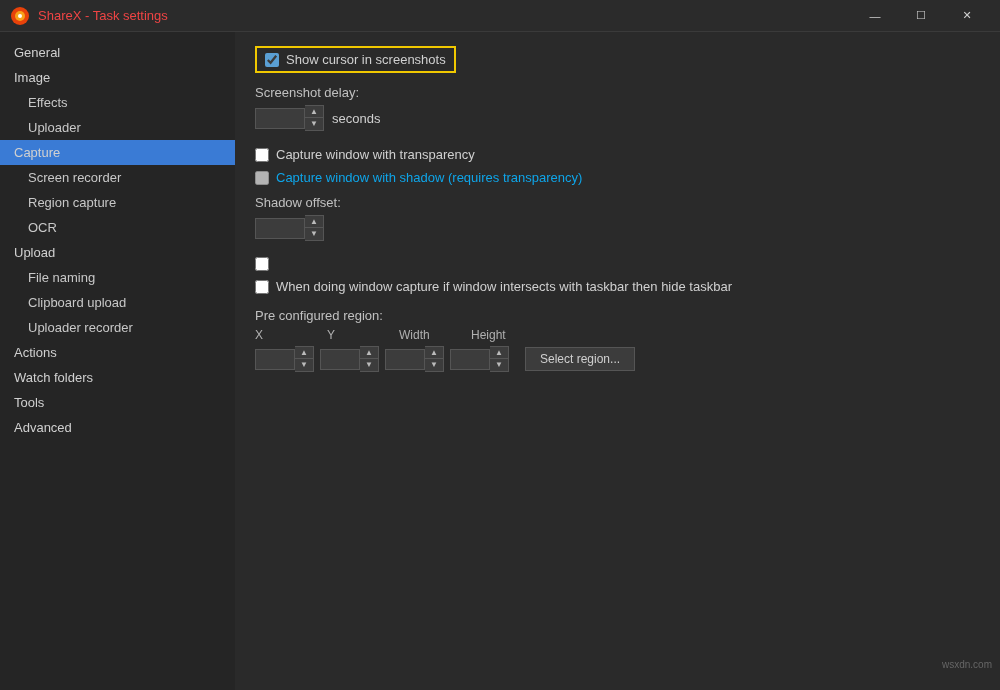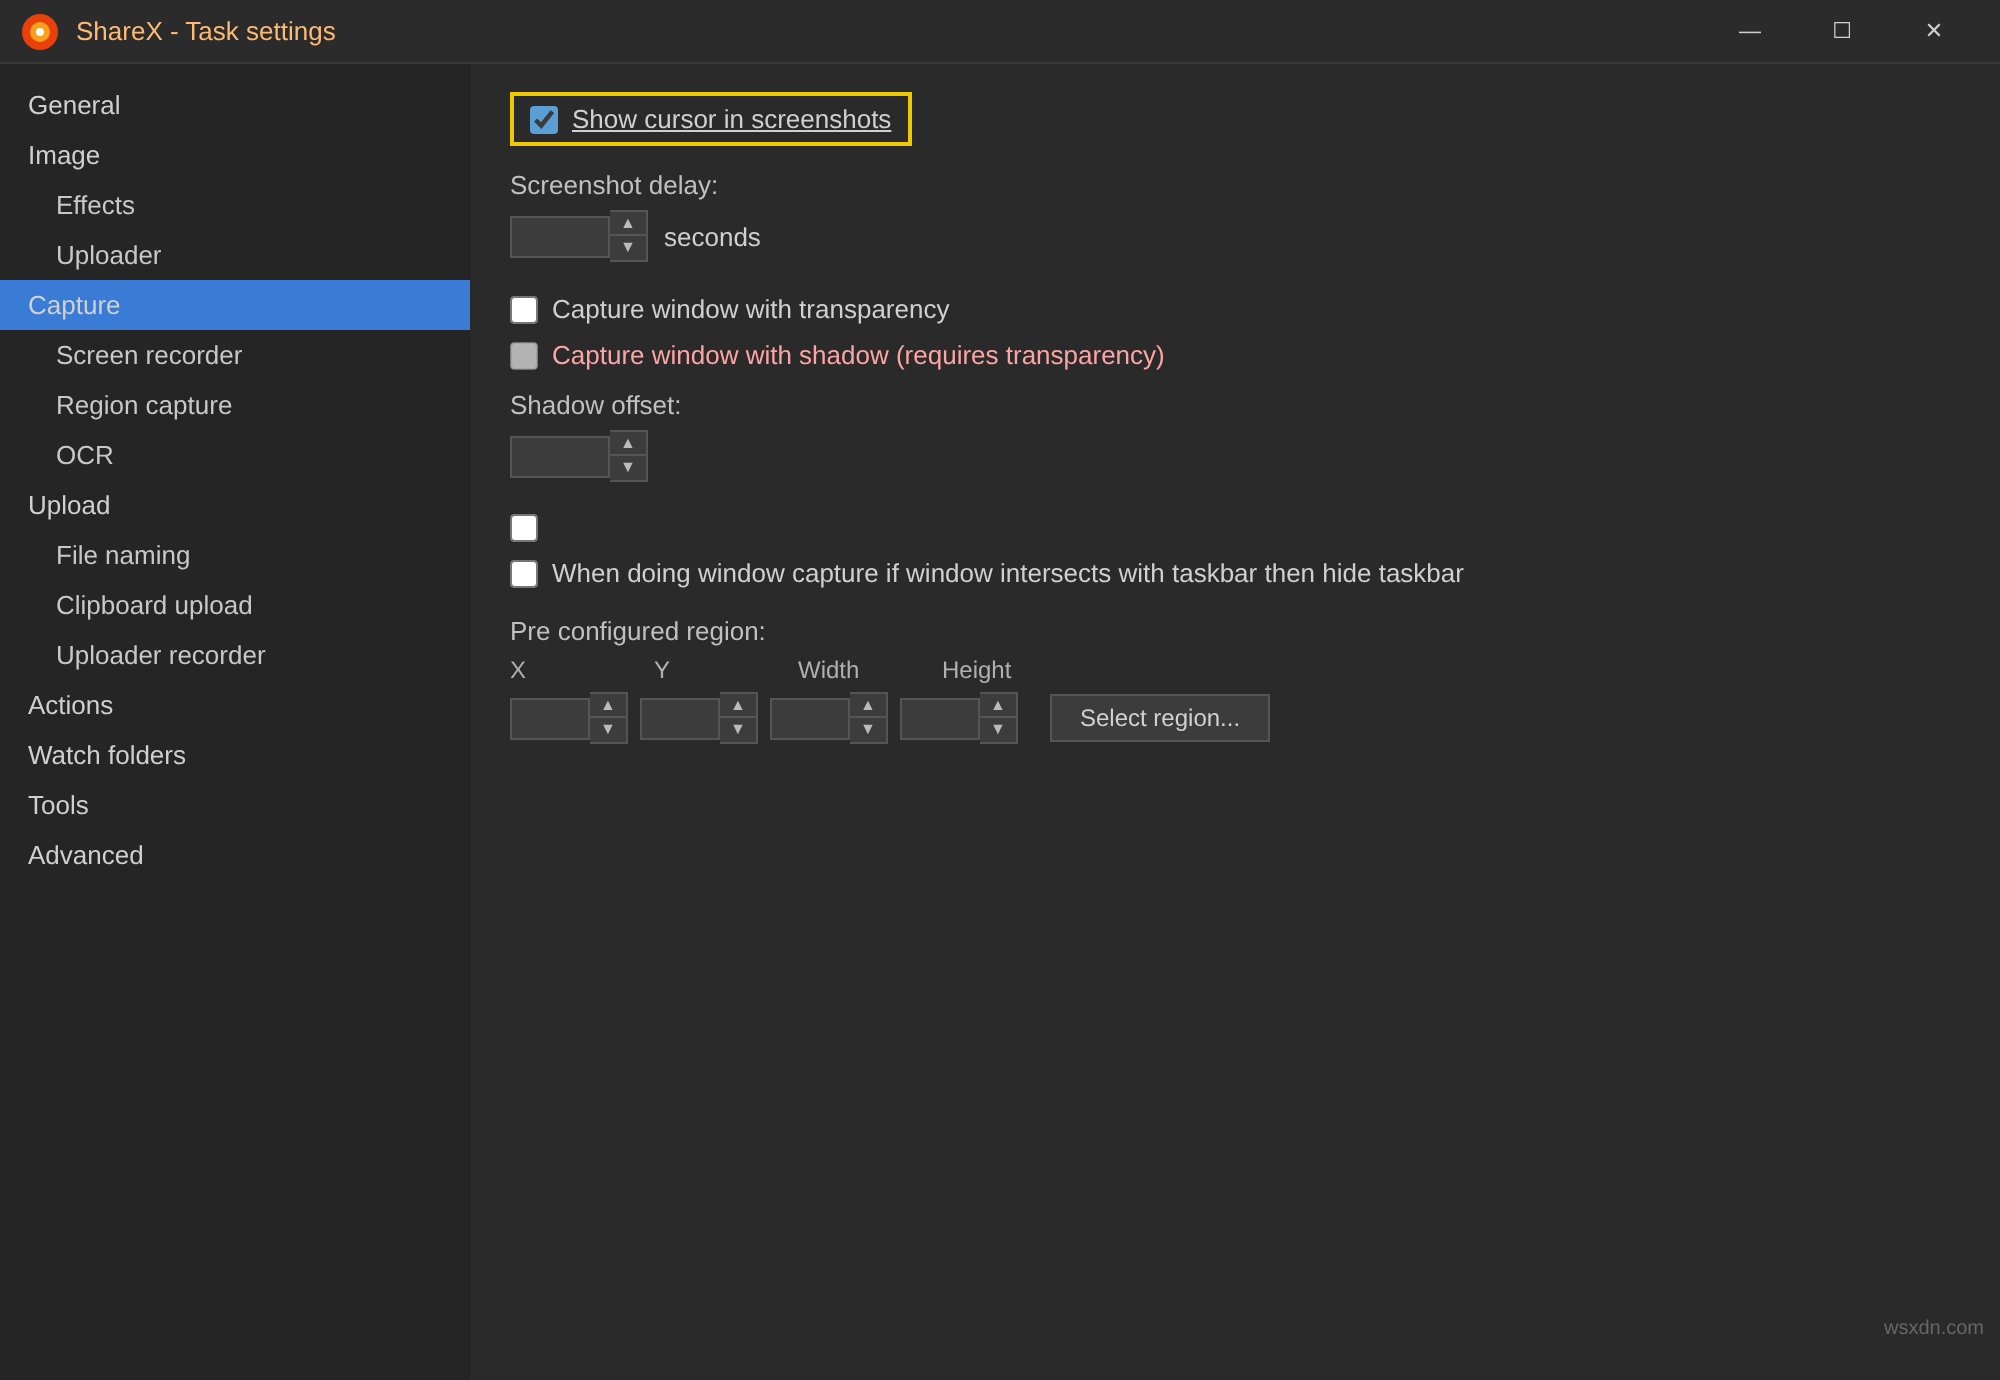--- a/index.html
+++ b/index.html
@@ -31,7 +31,7 @@
     .titlebar-title {
       flex: 1;
       font-size: 13px;
-      color: #fdba74;
+      color: #ef4444;
     }
     .titlebar-controls {
       display: flex;

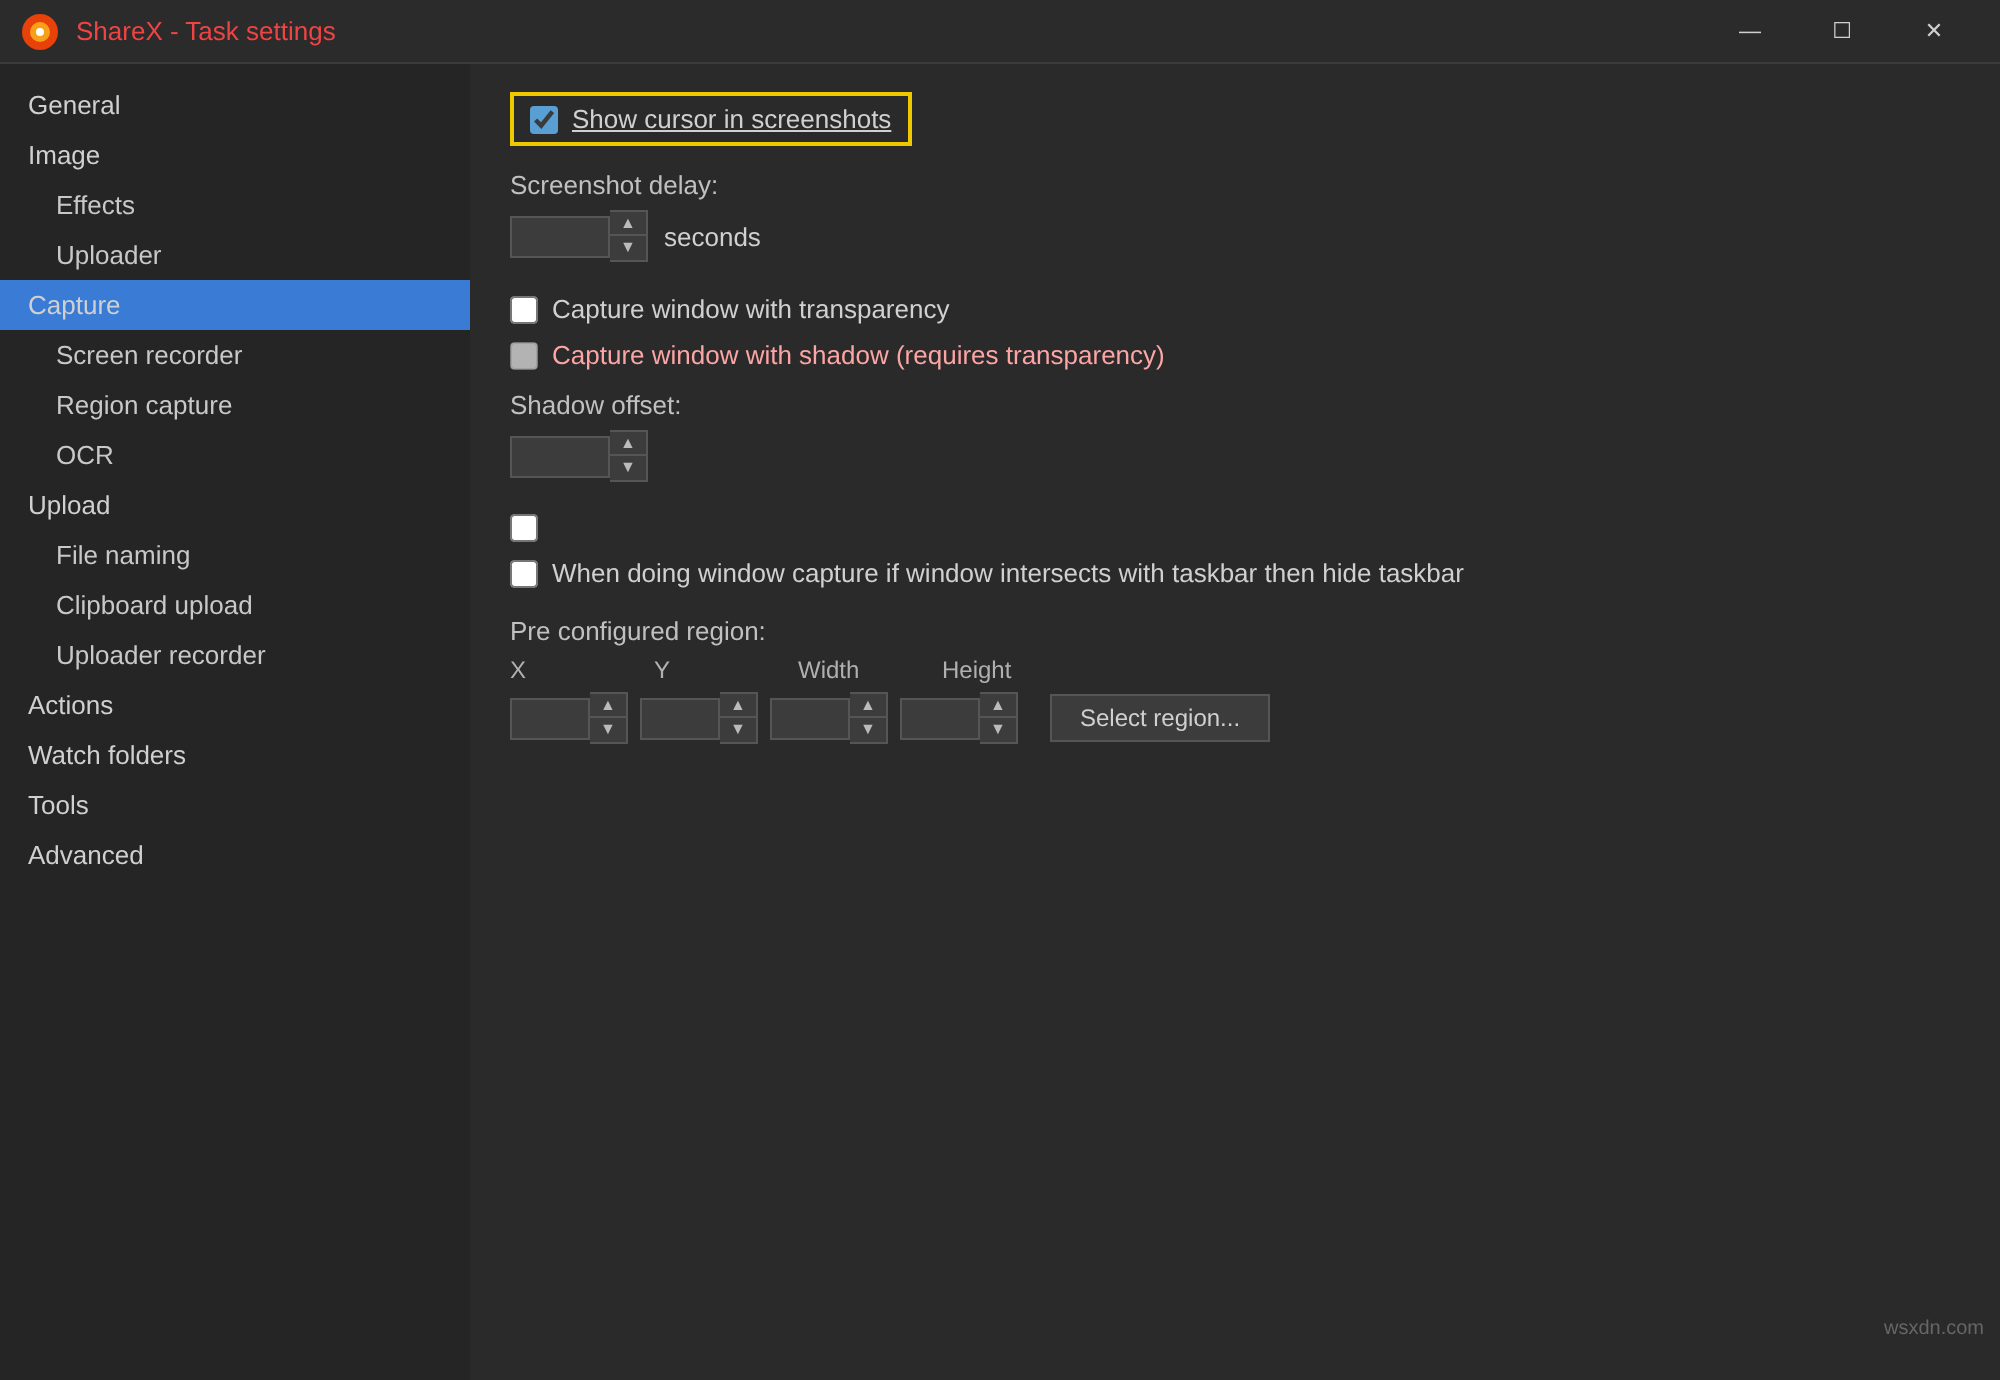--- a/index.html
+++ b/index.html
@@ -106,7 +106,6 @@
       gap: 7px;
       cursor: pointer;
       user-select: none;
-      text-decoration: underline;
     }
     .checkbox-label input[type="checkbox"] {
       width: 14px;

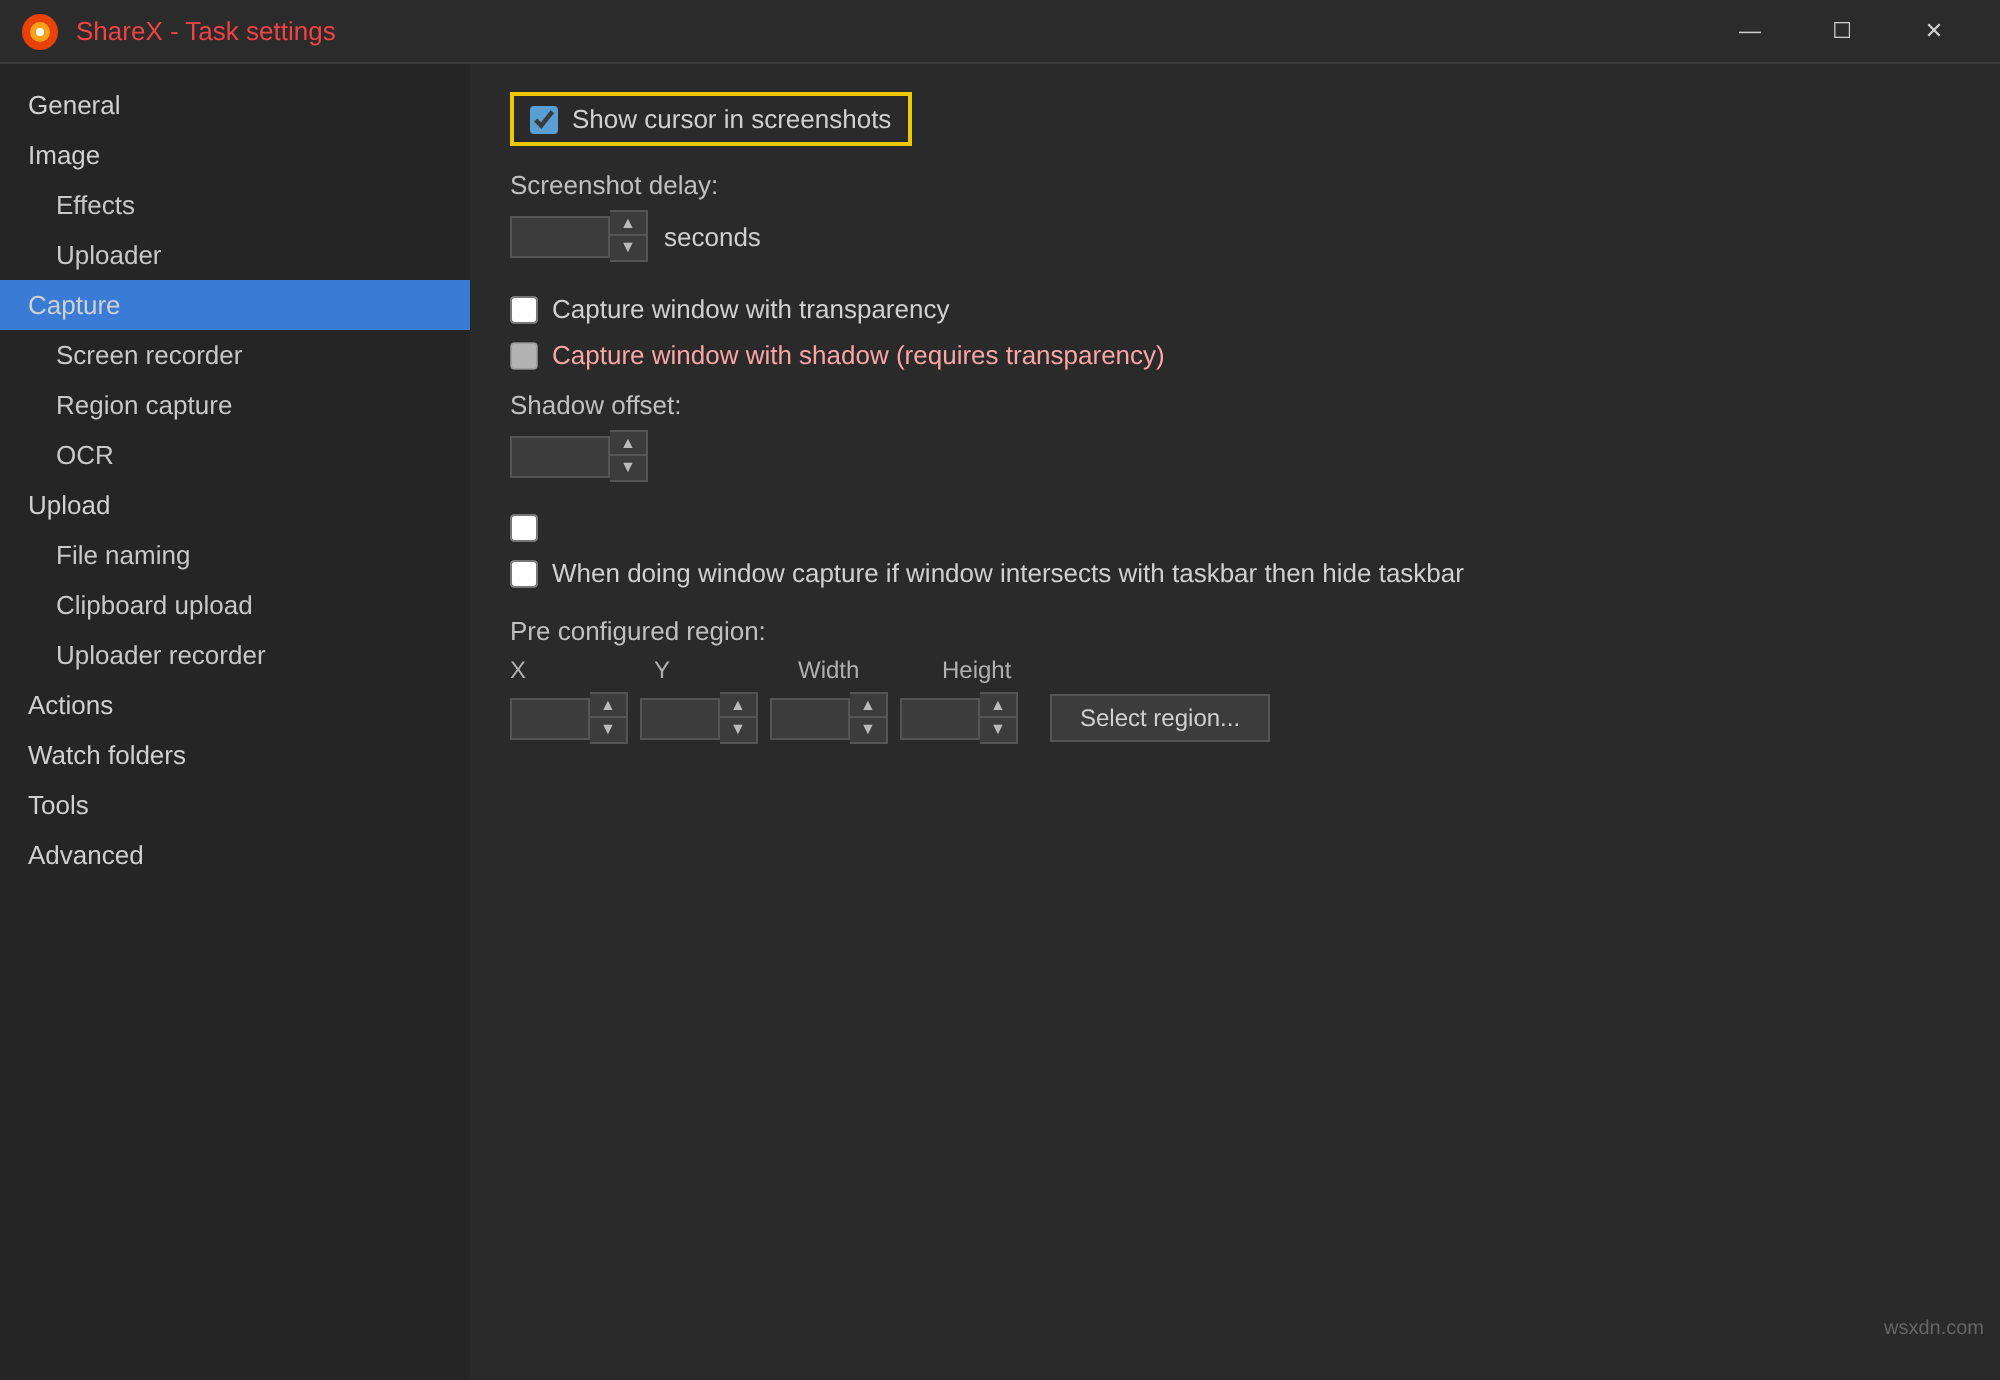--- a/index.html
+++ b/index.html
@@ -190,7 +190,7 @@
     }
 
     
-    .dimmed { color: #fca5a5; }
+    .dimmed { color: #0ea5e9; }
 
     
     .region-section { margin-top: 14px; }

